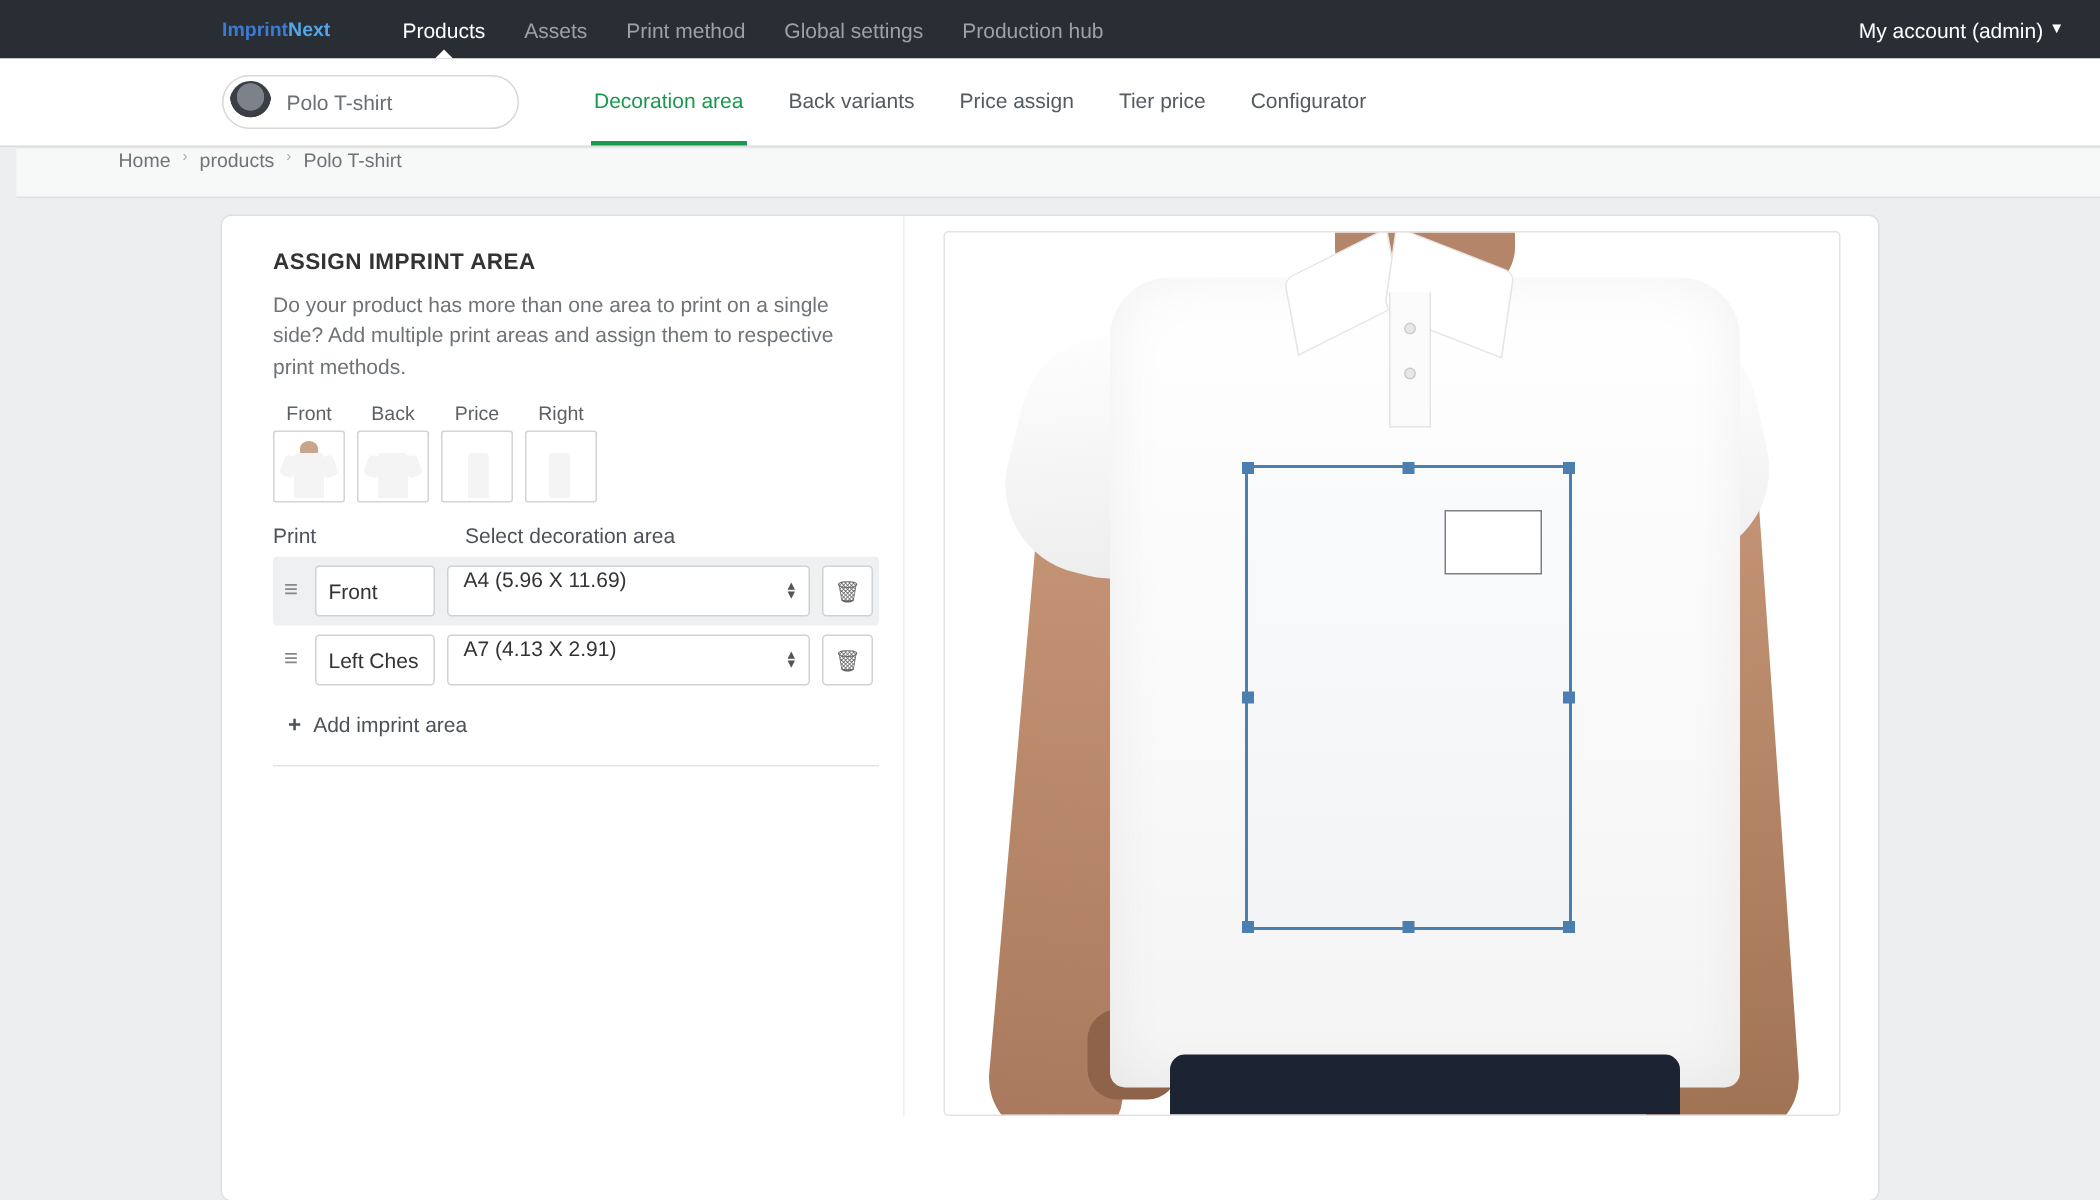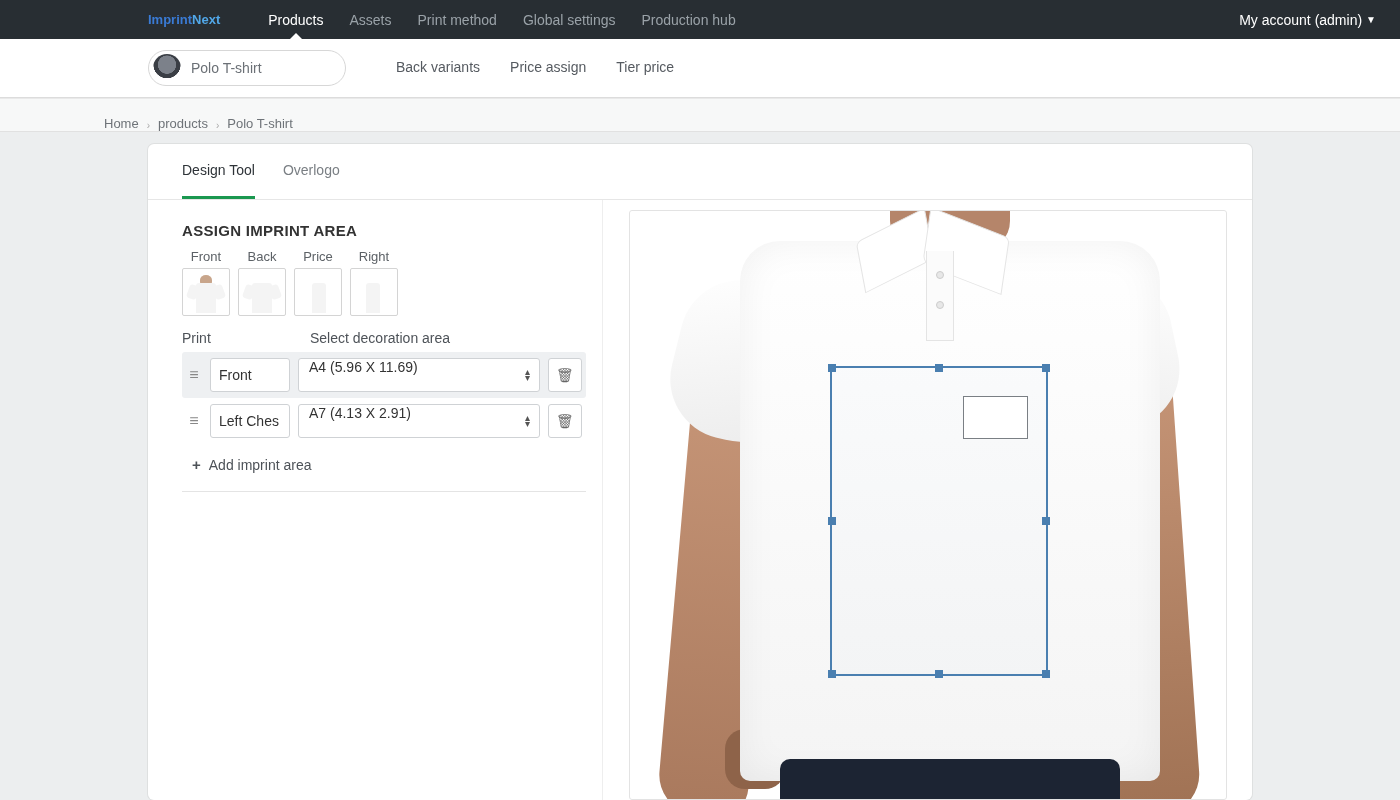--- a/index.html
+++ b/index.html
@@ -131,6 +131,7 @@
     <span class="pill-label">Polo T-shirt</span>
   </div>
   <div class="subnav-tabs">
+    <div class="subnav-tab active">Decoration area</div>
     <div class="subnav-tab">Back variants</div>
     <div class="subnav-tab">Price assign</div>
     <div class="subnav-tab">Tier price</div>

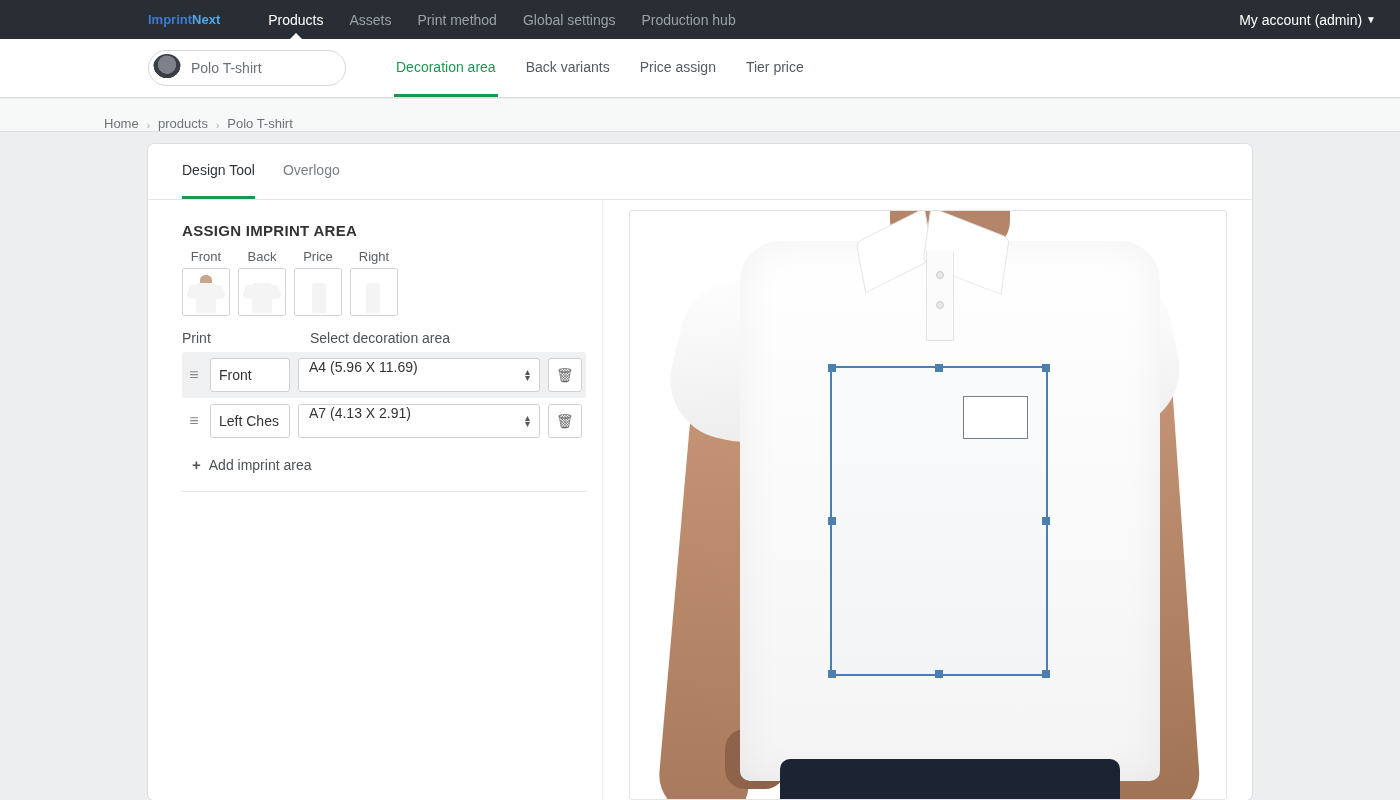--- a/index.html
+++ b/index.html
@@ -135,6 +135,7 @@
     <div class="subnav-tab">Back variants</div>
     <div class="subnav-tab">Price assign</div>
     <div class="subnav-tab">Tier price</div>
+    <div class="subnav-tab">Configurator</div>
   </div>
 </div>
 

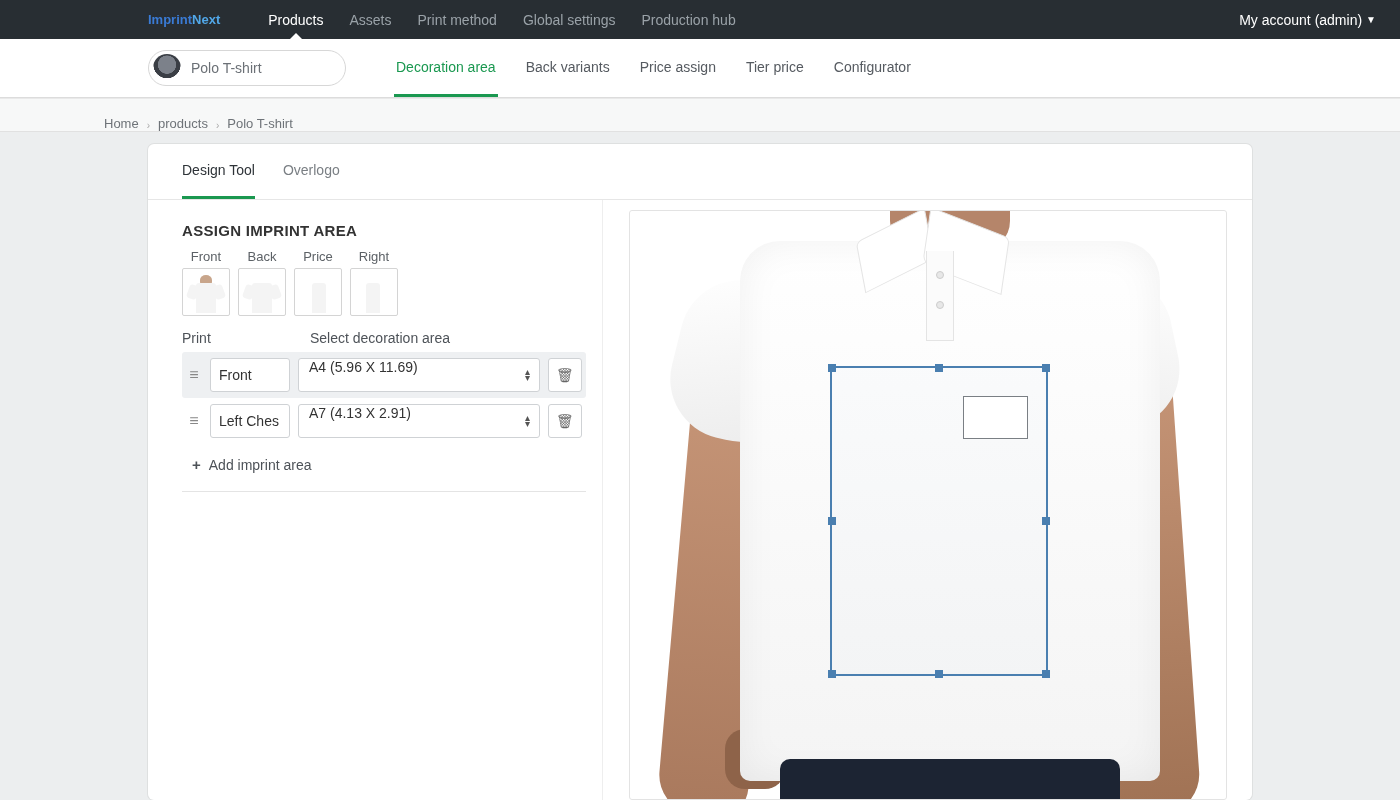--- a/index.html
+++ b/index.html
@@ -28,7 +28,7 @@
   .subnav-tab.active { color: #1a9850; border-bottom-color: #1a9850; }
 
   
-  .crumbbar { height: 34px; display: flex; align-items: flex-end; padding-left: 104px; font-size: 13px; color: #6e7378; border-top: 1px solid #e9e9e9; border-bottom: 1px solid #e1e1e1; background: #f7f8f8; }
+  .crumbbar { height: 34px; display: flex; align-items: flex-start; padding-left: 68px; font-size: 13px; color: #6e7378; border-top: 1px solid #e9e9e9; border-bottom: 1px solid #e1e1e1; background: #f7f8f8; margin-left: 11px; }
   .crumb { display: inline-flex; align-items: center; cursor: pointer; }
   .crumb-sep { margin: 0 8px; font-size: 10px; color: #aaa; }
 

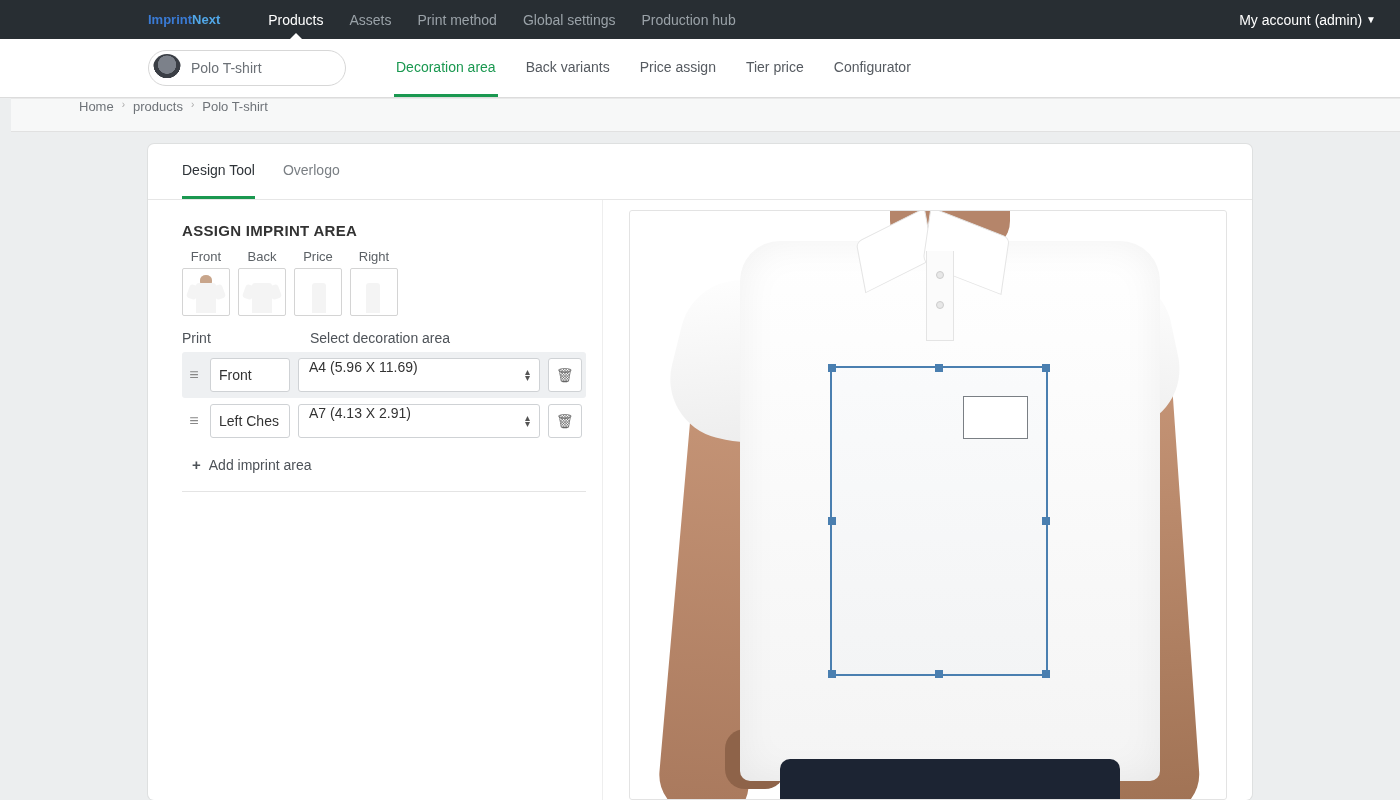--- a/index.html
+++ b/index.html
@@ -148,10 +148,6 @@
 </div>
 
 <div class="card">
-  <div class="inner-tabs">
-    <div class="inner-tab active">Design Tool</div>
-    <div class="inner-tab">Overlogo</div>
-  </div>
 
   <div class="body">
 

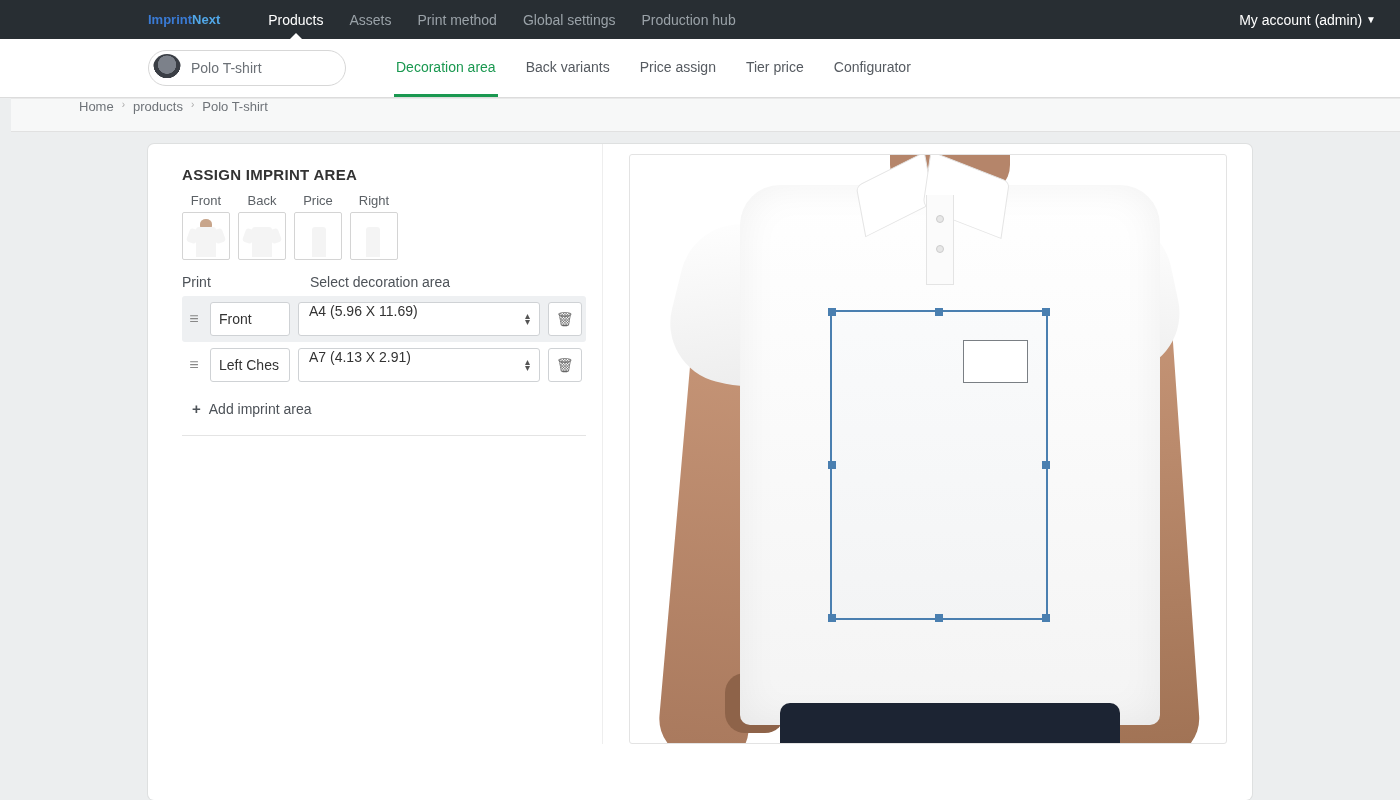--- a/index.html
+++ b/index.html
@@ -153,6 +153,7 @@
 
     <div class="left-pane">
       <h3 class="section-title">ASSIGN IMPRINT AREA</h3>
+      <p class="section-desc">Do your product has more than one area to print on a single side? Add multiple print areas and assign them to respective print methods.</p>
 
       <div class="side-thumbs">
         <div class="side-col">

